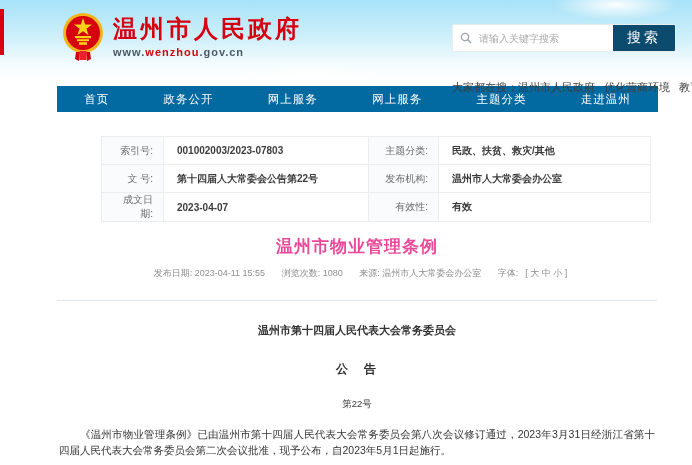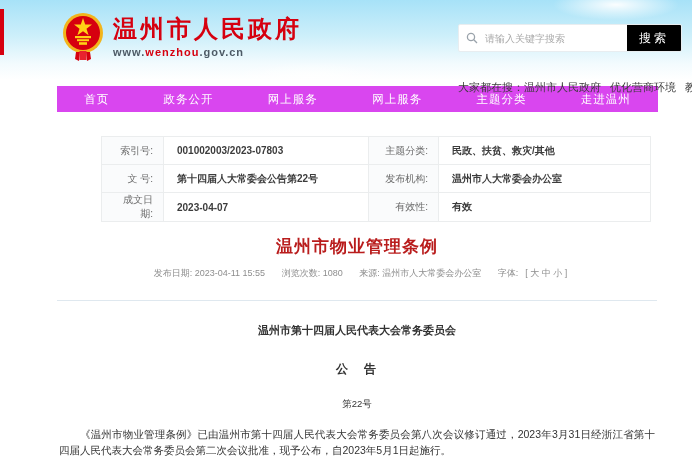--- a/index.html
+++ b/index.html
@@ -24,7 +24,7 @@
   .site-url { margin-top:4px; font-size:11px; font-weight:bold; color:#4d5a66; letter-spacing:1px; }
   .site-url .hl { color:#d6000f; }
 
-  .search-wrap { position:absolute; right:10px; top:24px; width:224px;font-family:Liberation Serif, serif; }
+  .search-wrap { position:absolute; right:16px; top:24px; width:224px;font-family:Liberation Serif, serif; }
   .search-box { display:flex; height:28px; background:#fff; border:1px solid #e8edf0; border-radius:2px; overflow:hidden; }
   .search-icon { display:flex; align-items:center; justify-content:center; width:26px; }
   .search-input { flex:1; border:0; outline:none; font-size:10px; color:#333; font-family:inherit; }

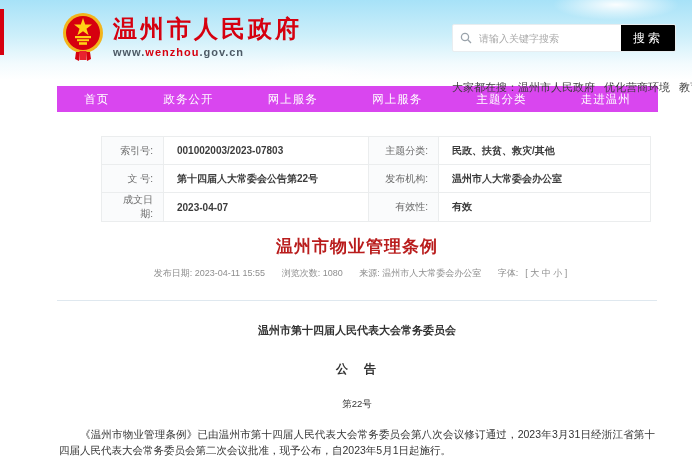--- a/index.html
+++ b/index.html
@@ -29,7 +29,7 @@
   .search-icon { display:flex; align-items:center; justify-content:center; width:26px; }
   .search-input { flex:1; border:0; outline:none; font-size:10px; color:#333; font-family:inherit; }
   .search-input::placeholder { color:#aaa; }
-  .search-btn { width:54px; border:0; background:#000000; color:#fff; font-size:12px; letter-spacing:3px; cursor:pointer; font-family:inherit; }
+  .search-btn { width:62px; border:0; background:#0c4a6e; color:#fff; font-size:14px; letter-spacing:3px; cursor:pointer; font-family:inherit; }
   .hot-line { margin-top:28px; font-size:11px; color:#3c3c3c; white-space:nowrap; }
   .hot-line a { color:#3c3c3c; text-decoration:none; margin-right:9px; cursor:pointer; }
 

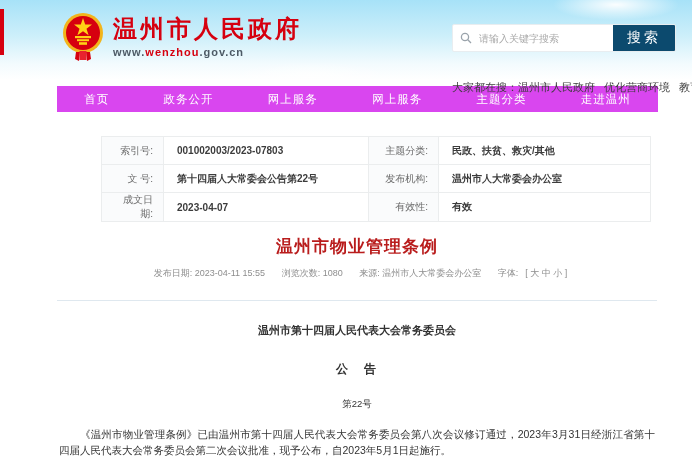--- a/index.html
+++ b/index.html
@@ -34,7 +34,7 @@
   .hot-line a { color:#3c3c3c; text-decoration:none; margin-right:9px; cursor:pointer; }
 
   
-  .nav { margin:6px 0 0 57px; width:601px; height:26px; background:#d946ef;
+  .nav { margin:6px 0 0 57px; width:601px; height:26px; background:#0369a1;
          display:flex; align-items:center; justify-content:space-around; }
   .nav-item { color:#fff; font-size:11.5px; letter-spacing:1px; cursor:pointer; }
 

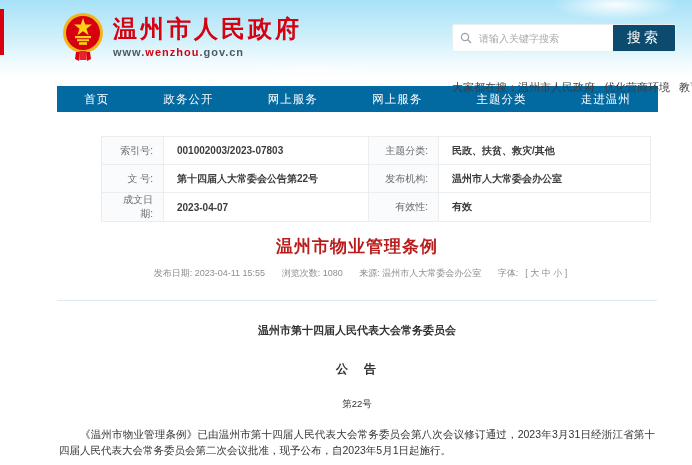--- a/index.html
+++ b/index.html
@@ -48,7 +48,7 @@
   .doc-table td.val { color:#3c3c3c; font-weight:bold; padding-left:13px; }
   .doc-table td.v1 { width:205px; }
 
-  .doc-title { margin-top:13px; text-align:center; color:#b91c1c; font-size:17px; font-weight:bold; letter-spacing:1px; }
+  .doc-title { margin-top:13px; text-align:center; color:#ec4899; font-size:17px; font-weight:bold; letter-spacing:1px; }
   .meta-line { margin:9px auto 0; width:600px; text-align:center; font-size:9px; color:#8e8e8e;
                padding-bottom:20px; border-bottom:1px solid #dfe8ef; white-space:nowrap; }
   .meta-line .seg { margin:0 7px; }

